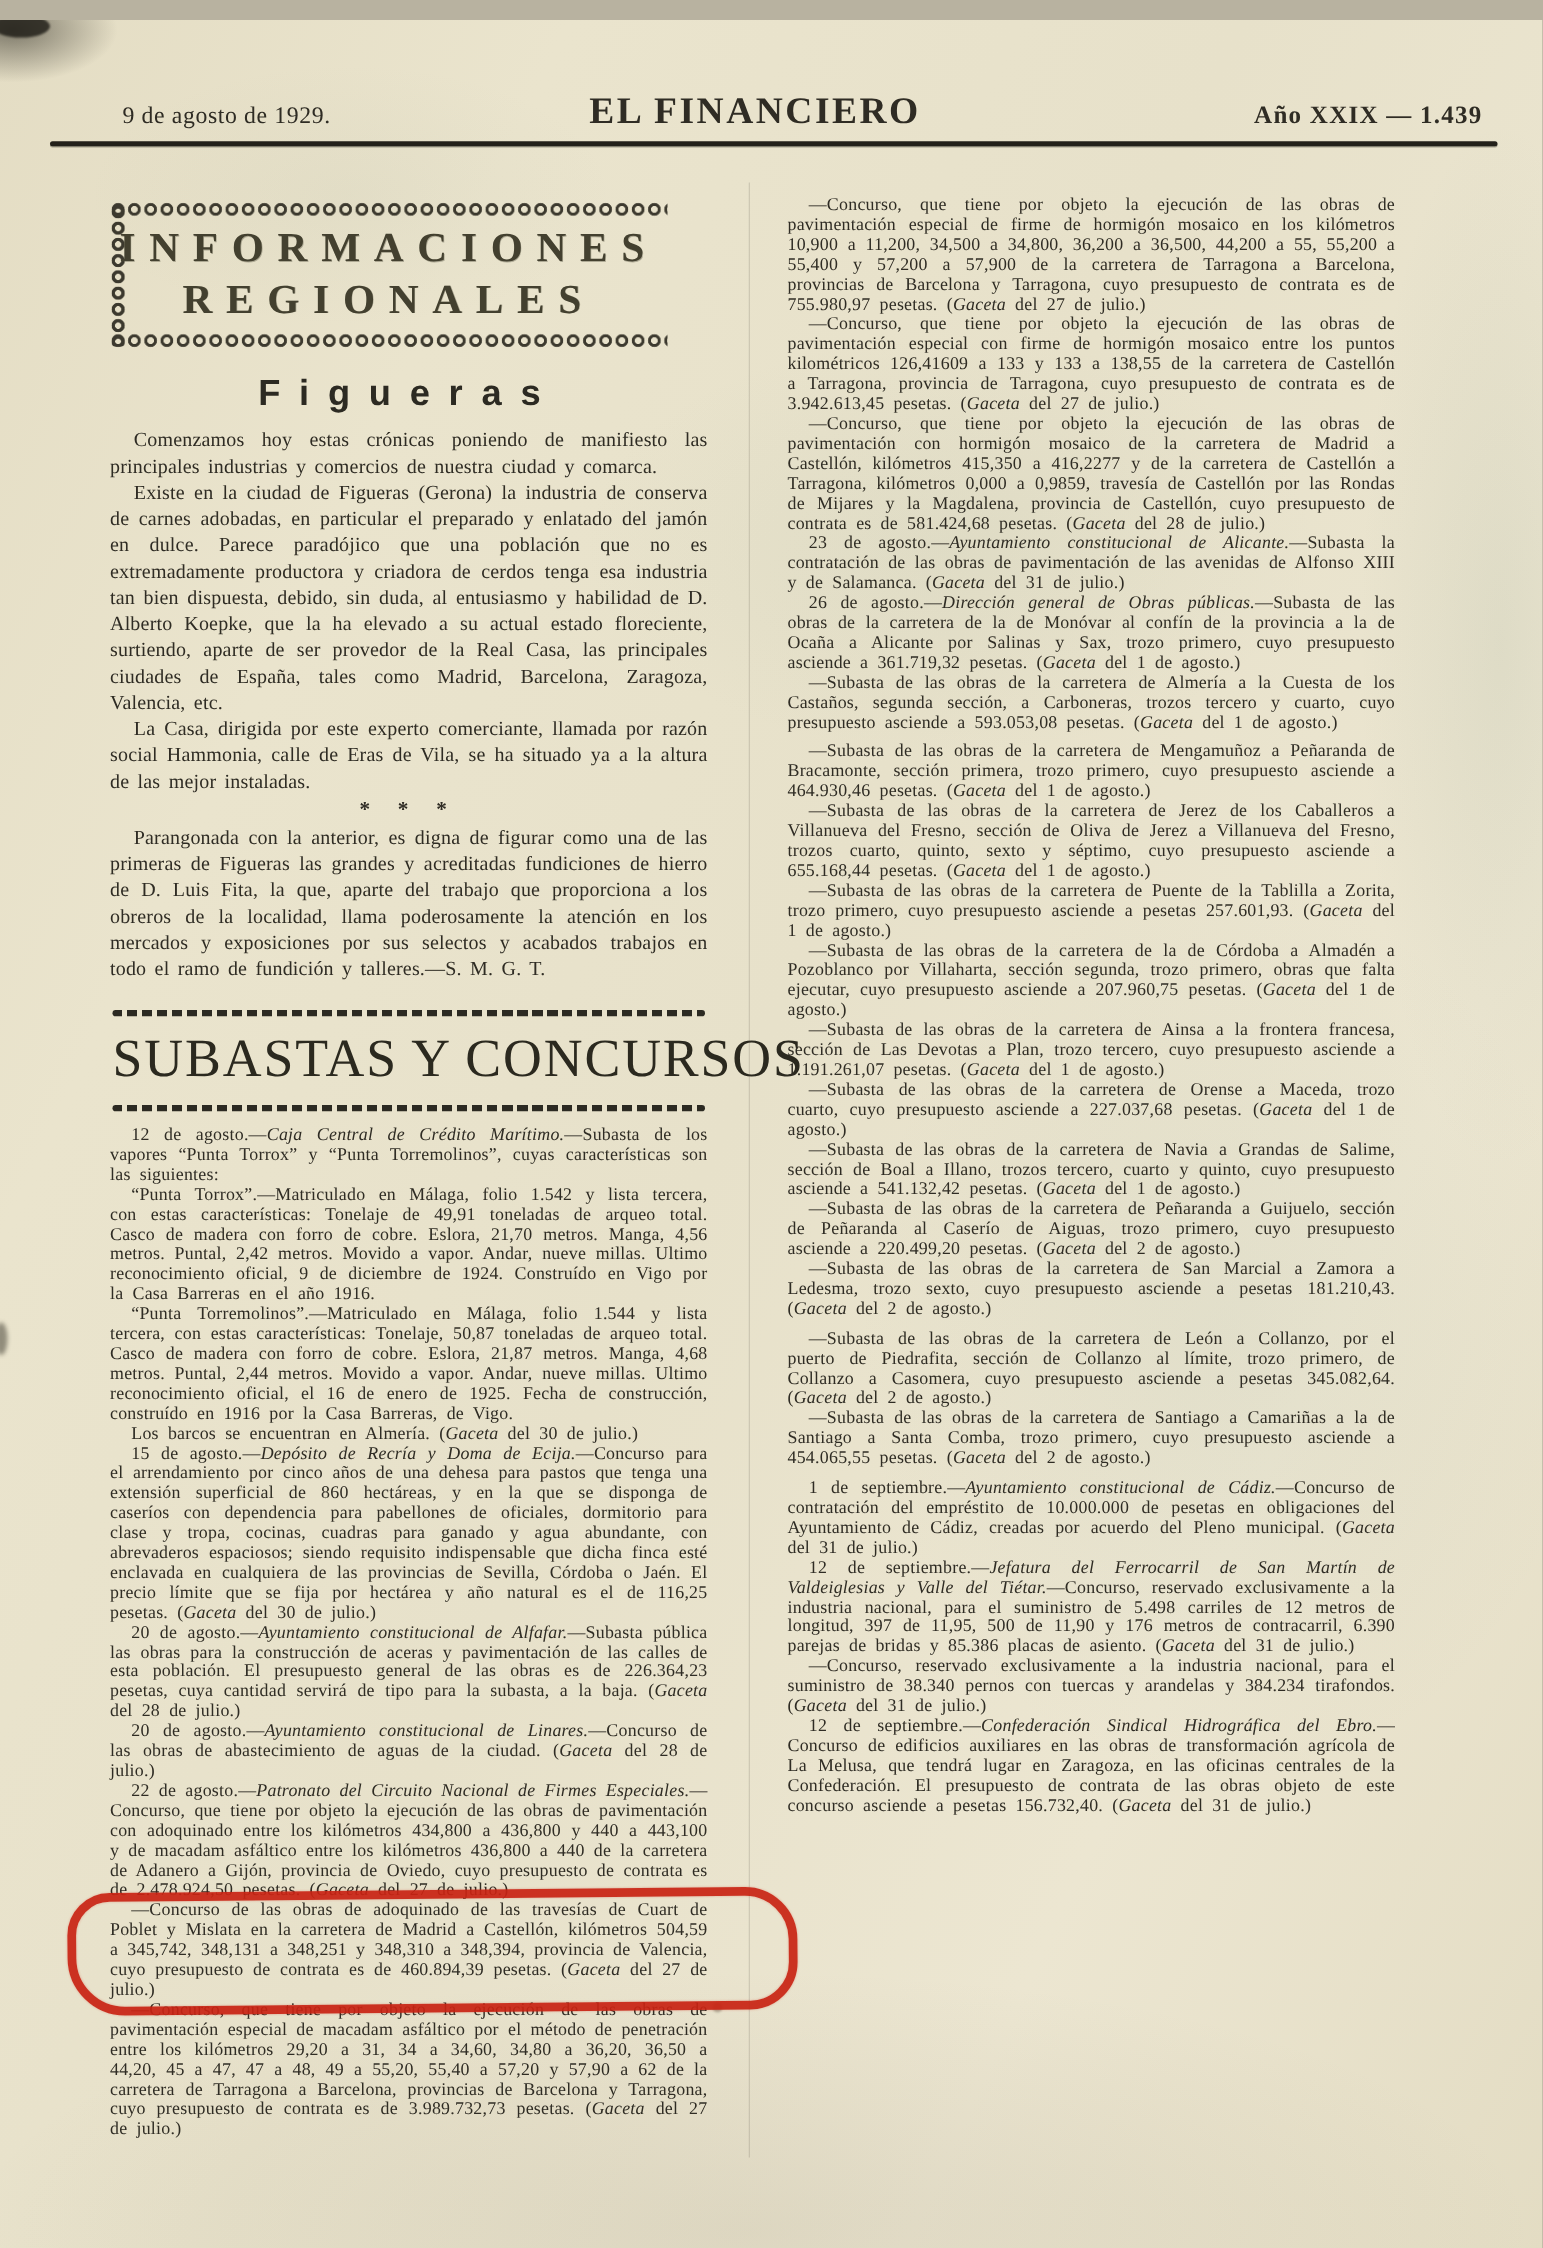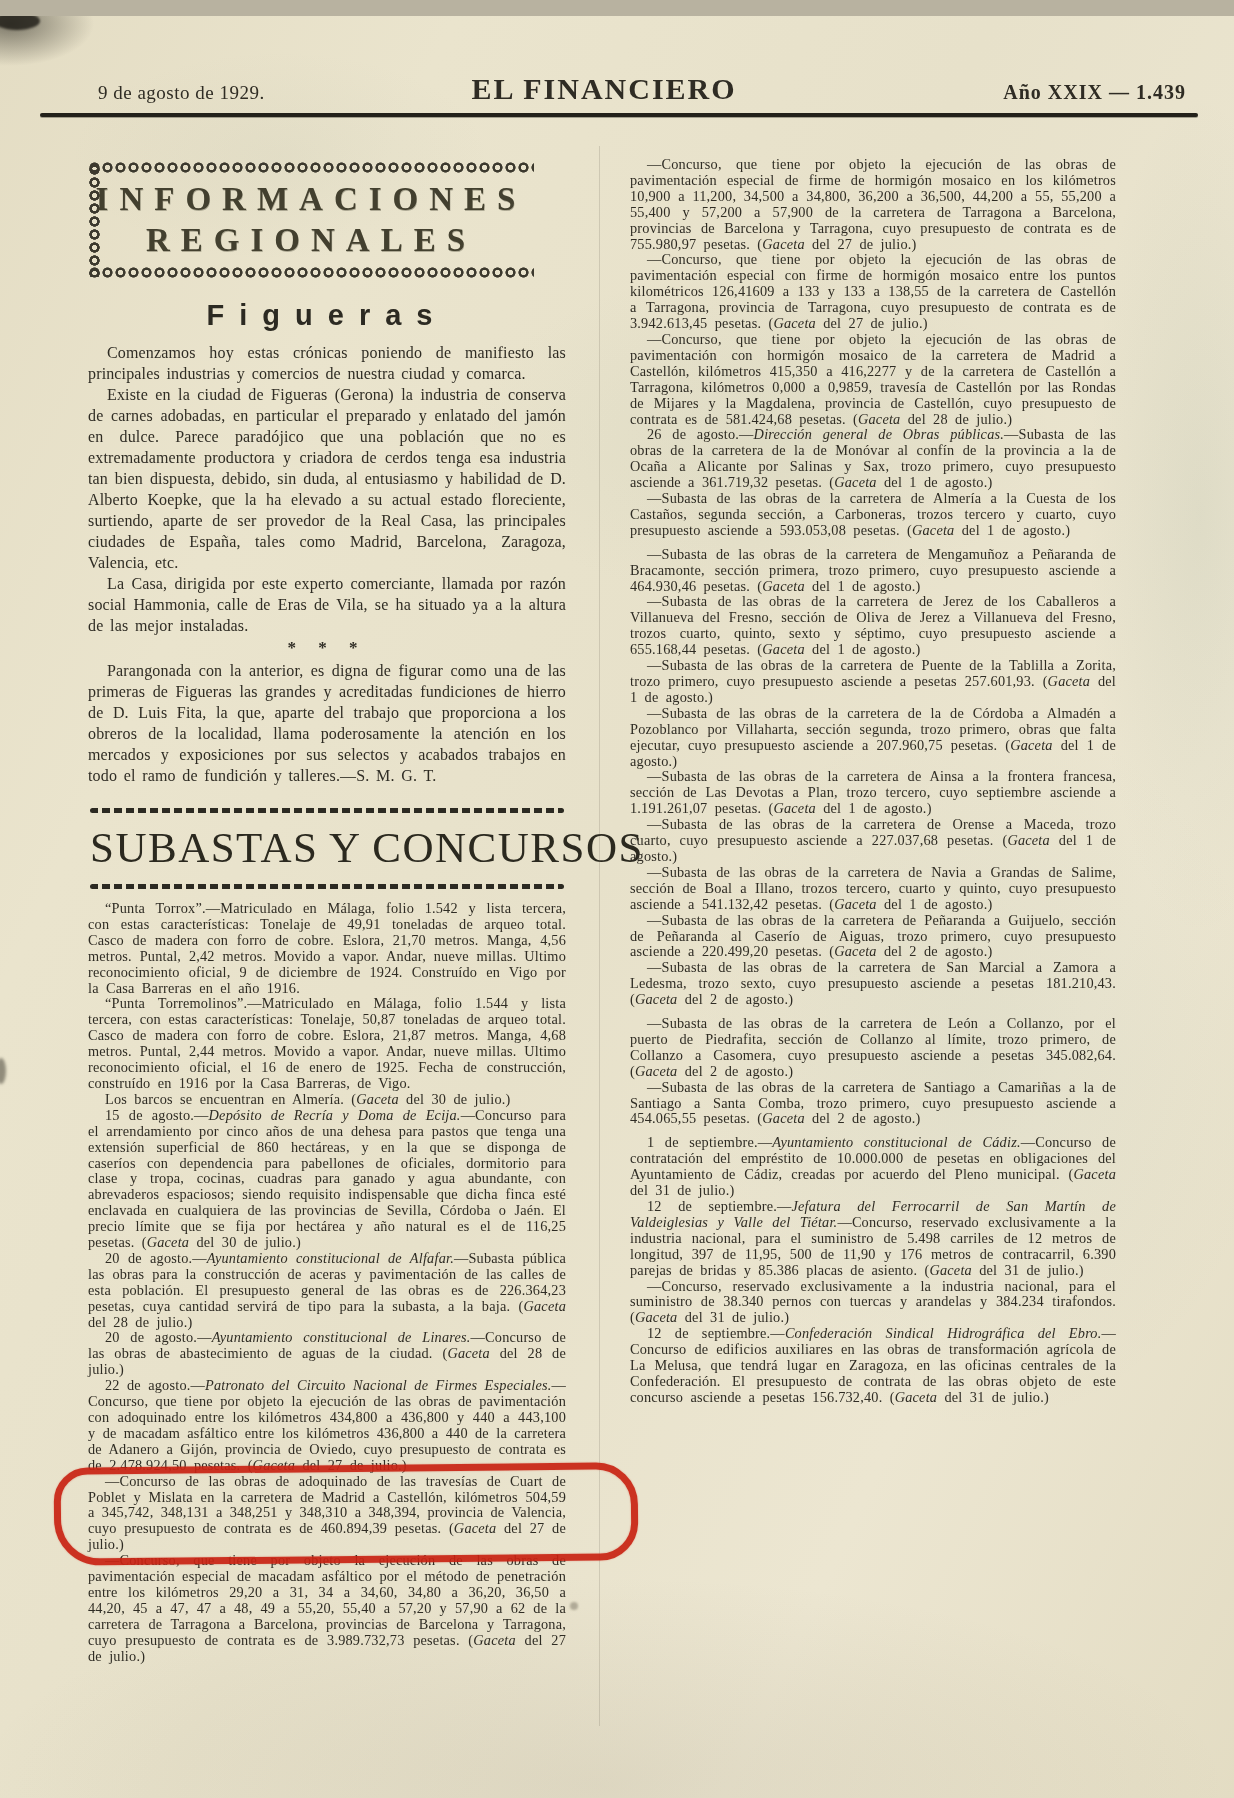--- a/index.html
+++ b/index.html
@@ -163,6 +163,7 @@
         <p><span>—Concurso, que tiene por objeto la ejecución de las obras de pavimentación especial de firme de hormigón mosaico en los kilómetros 10,900 a 11,200, 34,500 a 34,800, 36,200 a 36,500, 44,200 a 55, 55,200 a 55,400 y 57,200 a 57,900 de la carretera de Tarragona a Barcelona, provincias de Barcelona y Tarragona, cuyo presupuesto de contrata es de 755.980,97 pesetas. (</span><i>Gaceta</i><span> del 27 de julio.)</span></p>
         <p><span>—Concurso, que tiene por objeto la ejecución de las obras de pavimentación especial con firme de hormigón mosaico entre los puntos kilométricos 126,41609 a 133 y 133 a 138,55 de la carretera de Castellón a Tarragona, provincia de Tarragona, cuyo presupuesto de contrata es de 3.942.613,45 pesetas. (</span><i>Gaceta</i><span> del 27 de julio.)</span></p>
         <p><span>—Concurso, que tiene por objeto la ejecución de las obras de pavimentación con hormigón mosaico de la carretera de Madrid a Castellón, kilómetros 415,350 a 416,2277 y de la carretera de Castellón a Tarragona, kilómetros 0,000 a 0,9859, travesía de Castellón por las Rondas de Mijares y la Magdalena, provincia de Castellón, cuyo presupuesto de contrata es de 581.424,68 pesetas. (</span><i>Gaceta</i><span> del 28 de julio.)</span></p>
+        <p><span>23 de agosto.—</span><i>Ayuntamiento constitucional de Alicante.</i><span>—Subasta la contratación de las obras de pavimentación de las avenidas de Alfonso XIII y de Salamanca. (</span><i>Gaceta</i><span> del 31 de julio.)</span></p>
         <p><span>26 de agosto.—</span><i>Dirección general de Obras públicas.</i><span>—Subasta de las obras de la carretera de la de Monóvar al confín de la provincia a la de Ocaña a Alicante por Salinas y Sax, trozo primero, cuyo presupuesto asciende a 361.719,32 pesetas. (</span><i>Gaceta</i><span> del 1 de agosto.)</span></p>
         <p><span>—Subasta de las obras de la carretera de Almería a la Cuesta de los Castaños, segunda sección, a Carboneras, trozos tercero y cuarto, cuyo presupuesto asciende a 593.053,08 pesetas. (</span><i>Gaceta</i><span> del 1 de agosto.)</span></p>
         <p class="gap"><span>—Subasta de las obras de la carretera de Mengamuñoz a Peñaranda de Bracamonte, sección primera, trozo primero, cuyo presupuesto asciende a 464.930,46 pesetas. (</span><i>Gaceta</i><span> del 1 de agosto.)</span></p>

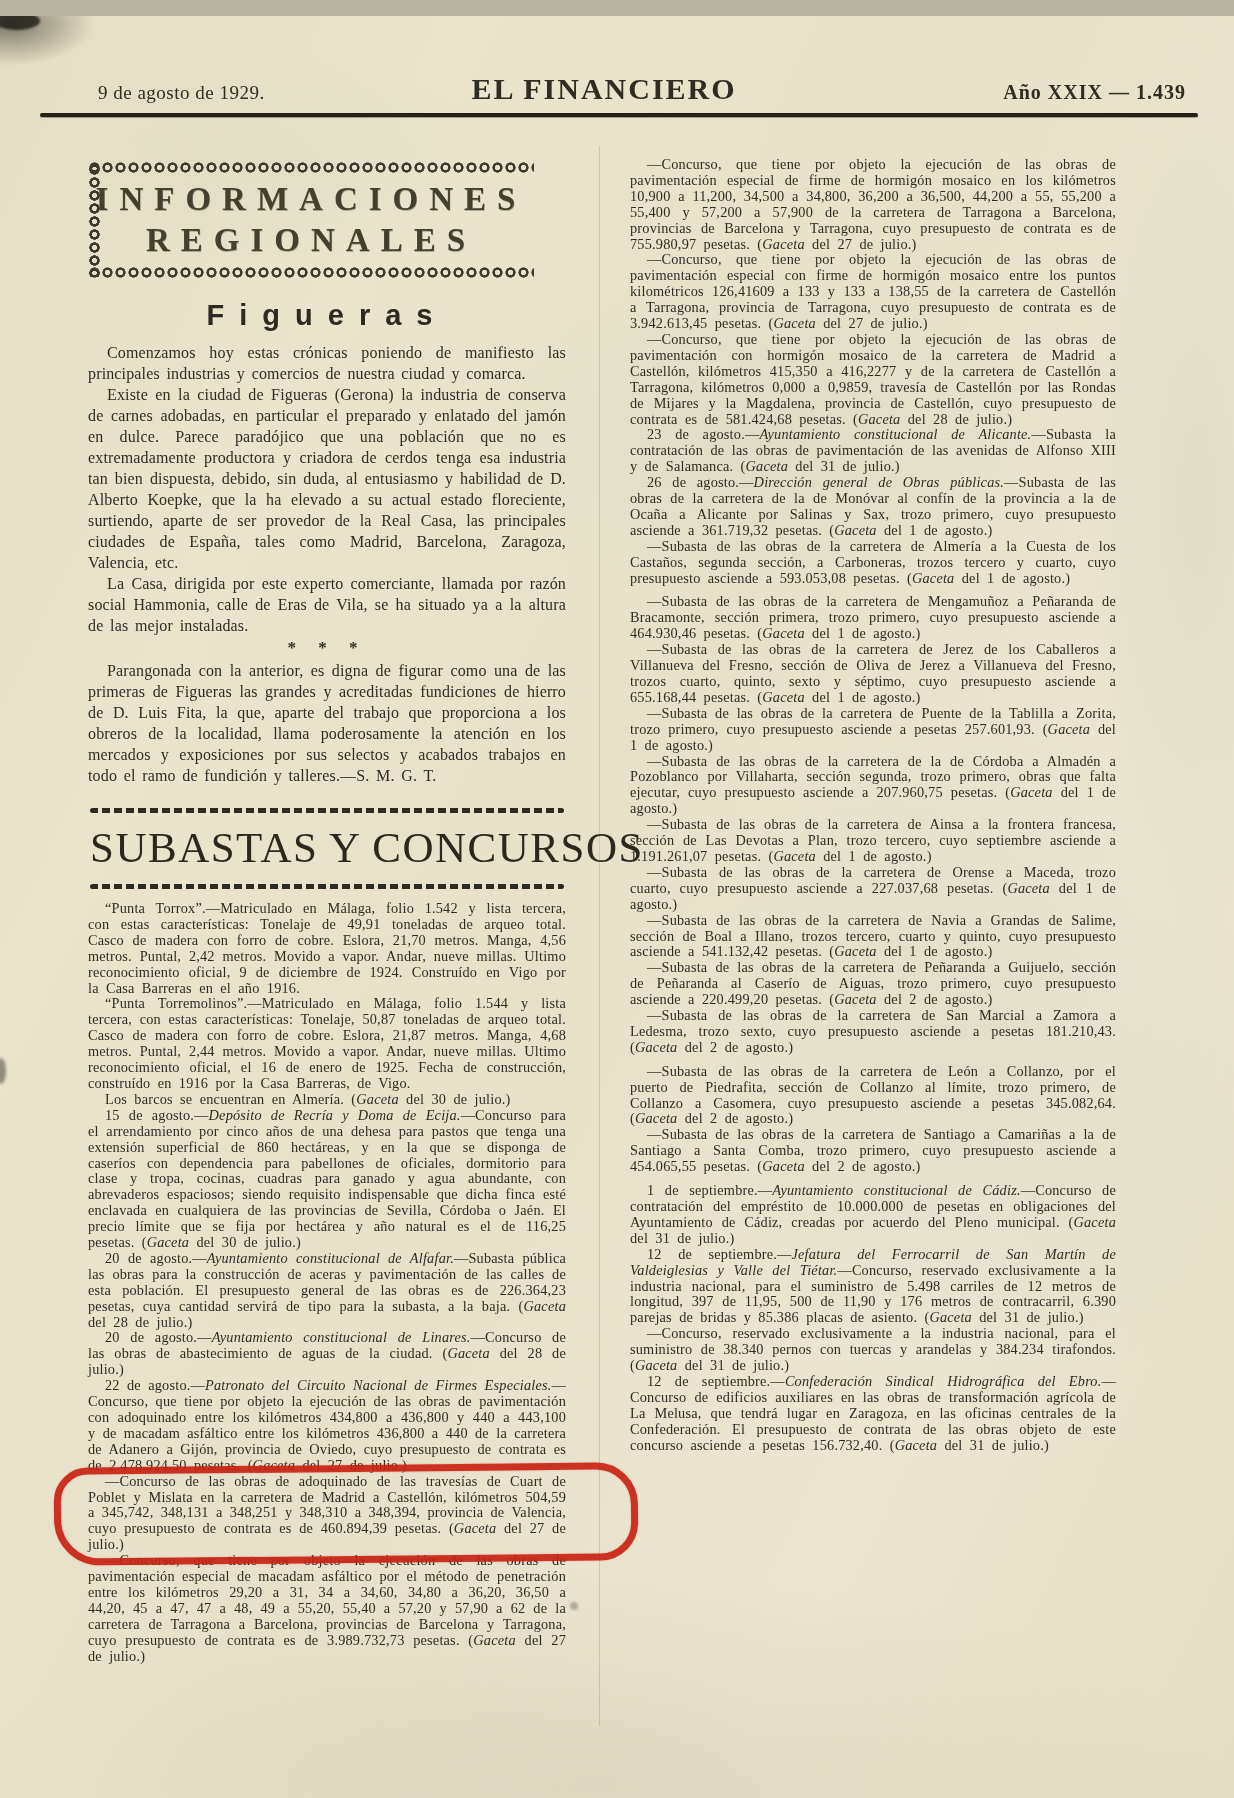--- a/index.html
+++ b/index.html
@@ -170,7 +170,7 @@
         <p><span>—Subasta de las obras de la carretera de Jerez de los Caballeros a Villanueva del Fresno, sección de Oliva de Jerez a Villanueva del Fresno, trozos cuarto, quinto, sexto y séptimo, cuyo presupuesto asciende a 655.168,44 pesetas. (</span><i>Gaceta</i><span> del 1 de agosto.)</span></p>
         <p><span>—Subasta de las obras de la carretera de Puente de la Tablilla a Zorita, trozo primero, cuyo presupuesto asciende a pesetas 257.601,93. (</span><i>Gaceta</i><span> del 1 de agosto.)</span></p>
         <p><span>—Subasta de las obras de la carretera de la de Córdoba a Almadén a Pozoblanco por Villaharta, sección segunda, trozo primero, obras que falta ejecutar, cuyo presupuesto asciende a 207.960,75 pesetas. (</span><i>Gaceta</i><span> del 1 de agosto.)</span></p>
-        <p><span>—Subasta de las obras de la carretera de Ainsa a la frontera francesa, sección de Las Devotas a Plan, trozo tercero, cuyo septiembre asciende a 1.191.261,07 pesetas. (</span><i>Gaceta</i><span> del 1 de agosto.)</span></p>
+        <p><span>—Subasta de las obras de la carretera de Ainsa a la frontera francesa, sección de Las Devotas a Plan, trozo tercero, cuyo presupuesto asciende a 1.191.261,07 pesetas. (</span><i>Gaceta</i><span> del 1 de agosto.)</span></p>
         <p><span>—Subasta de las obras de la carretera de Orense a Maceda, trozo cuarto, cuyo presupuesto asciende a 227.037,68 pesetas. (</span><i>Gaceta</i><span> del 1 de agosto.)</span></p>
         <p><span>—Subasta de las obras de la carretera de Navia a Grandas de Salime, sección de Boal a Illano, trozos tercero, cuarto y quinto, cuyo presupuesto asciende a 541.132,42 pesetas. (</span><i>Gaceta</i><span> del 1 de agosto.)</span></p>
         <p><span>—Subasta de las obras de la carretera de Peñaranda a Guijuelo, sección de Peñaranda al Caserío de Aiguas, trozo primero, cuyo presupuesto asciende a 220.499,20 pesetas. (</span><i>Gaceta</i><span> del 2 de agosto.)</span></p>

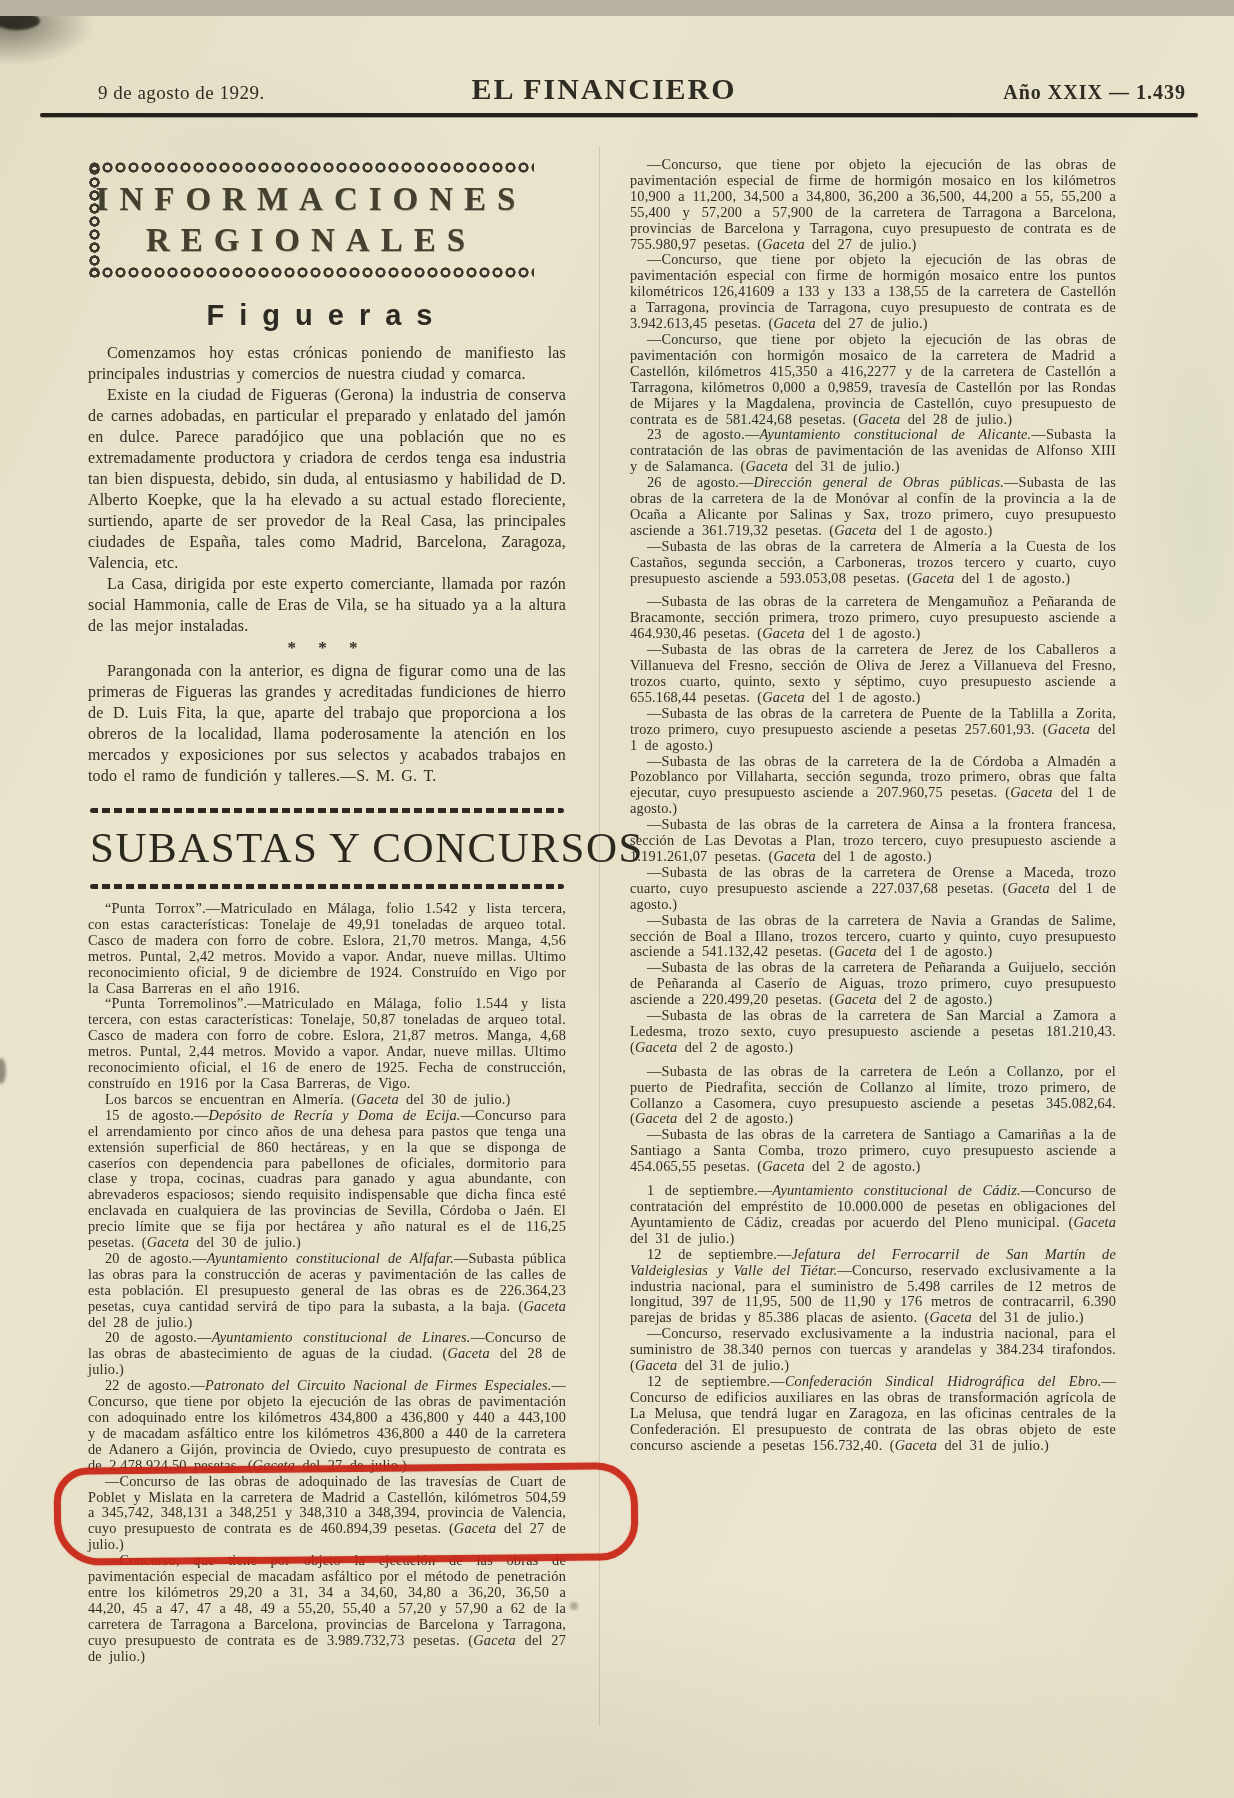--- a/index.html
+++ b/index.html
@@ -147,6 +147,7 @@
       </div>
 
       <div class="notices">
+          <p><span>12 de agosto.—</span><i>Caja Central de Crédito Marítimo.</i><span>—Subasta de los vapores “Punta Torrox” y “Punta Torremolinos”, cuyas características son las siguientes:</span></p>
           <p><span>“Punta Torrox”.—Matriculado en Málaga, folio 1.542 y lista tercera, con estas características: Tonelaje de 49,91 toneladas de arqueo total. Casco de madera con forro de cobre. Eslora, 21,70 metros. Manga, 4,56 metros. Puntal, 2,42 metros. Movido a vapor. Andar, nueve millas. Ultimo reconocimiento oficial, 9 de diciembre de 1924. Construído en Vigo por la Casa Barreras en el año 1916.</span></p>
           <p><span>“Punta Torremolinos”.—Matriculado en Málaga, folio 1.544 y lista tercera, con estas características: Tonelaje, 50,87 toneladas de arqueo total. Casco de madera con forro de cobre. Eslora, 21,87 metros. Manga, 4,68 metros. Puntal, 2,44 metros. Movido a vapor. Andar, nueve millas. Ultimo reconocimiento oficial, el 16 de enero de 1925. Fecha de construcción, construído en 1916 por la Casa Barreras, de Vigo.</span></p>
           <p><span>Los barcos se encuentran en Almería. (</span><i>Gaceta</i><span> del 30 de julio.)</span></p>

